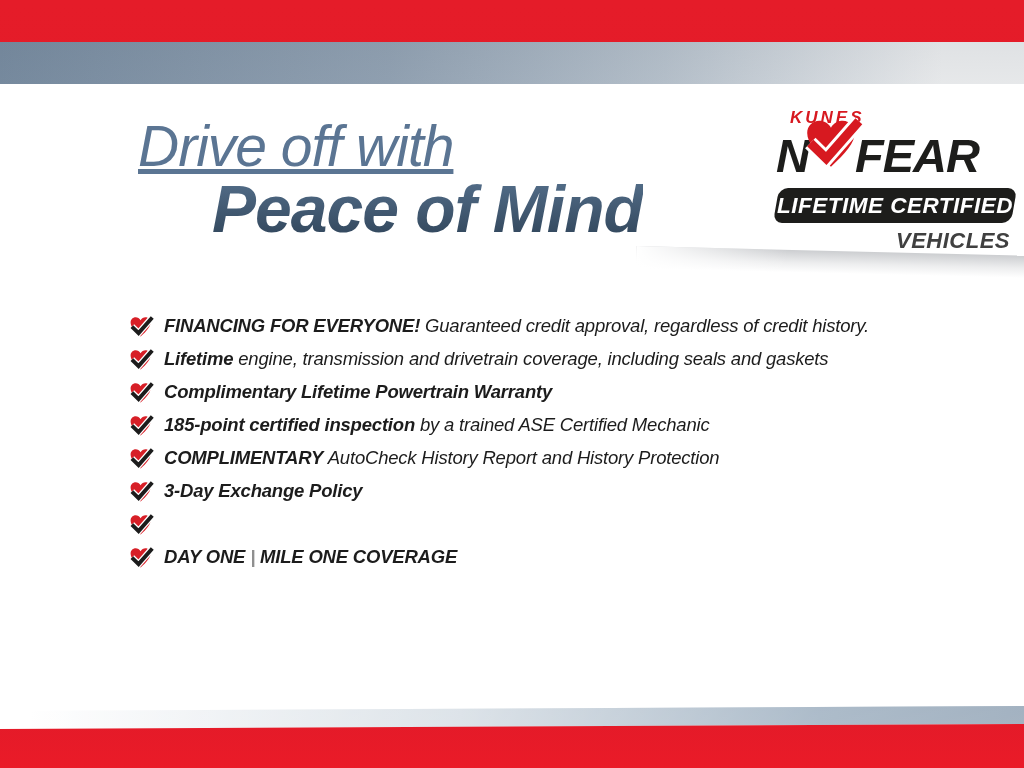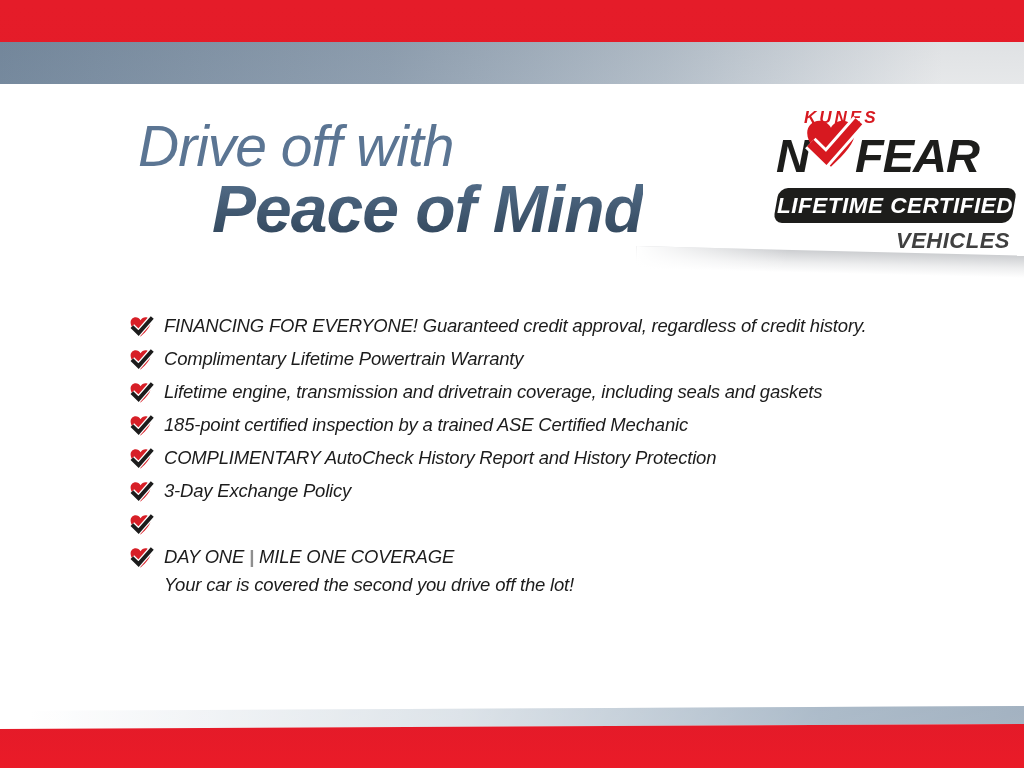--- a/index.html
+++ b/index.html
@@ -49,7 +49,7 @@
   .heading { position:absolute; left:138px; top:116px; font-style:italic; }
   .heading .line1 {
     font-size:57px; line-height:60px; color:#5b7593;
-    letter-spacing:-1px; font-weight:400;
+    letter-spacing:-1px; font-weight:400;text-decoration:underline;
   }
   .heading .line2 {
     font-size:66px; line-height:66px; margin:0 0 0 74px;

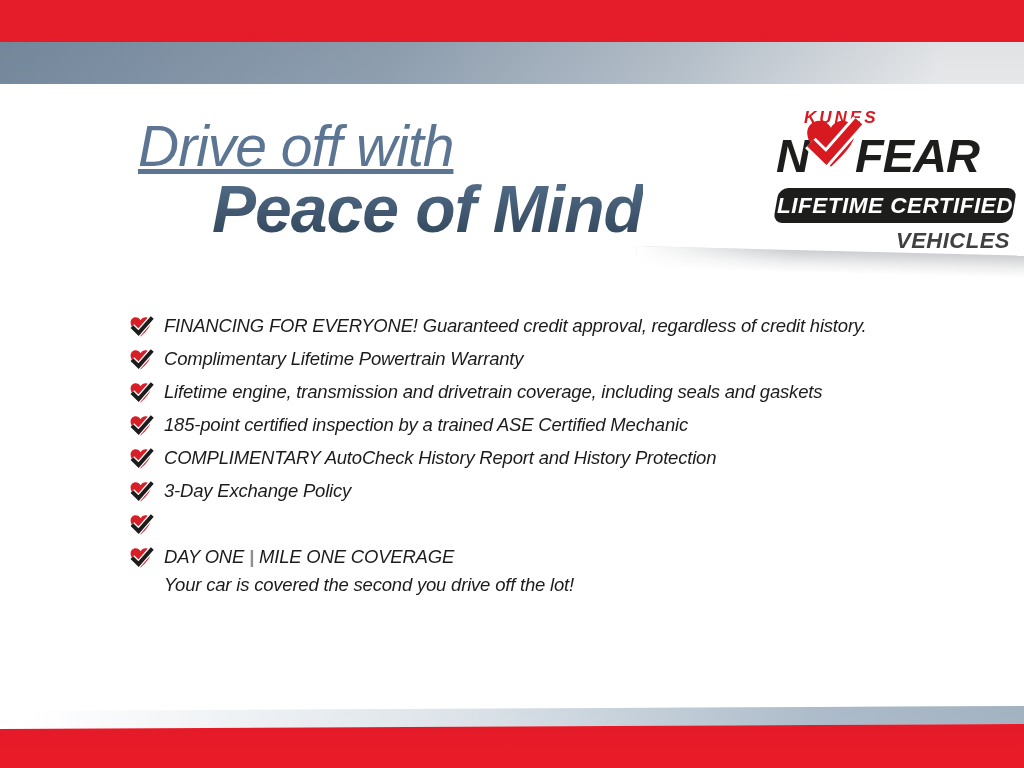--- a/index.html
+++ b/index.html
@@ -65,7 +65,7 @@
   
   .logo { position:absolute; left:776px; top:108px; width:240px; font-style:italic; }
   .logo .kunes {
-    margin-left:28px; color:#d71920; font-weight:700;
+    margin-left:14px; color:#d71920; font-weight:700;
     font-size:17px; letter-spacing:3px;
   }
   .nofear {

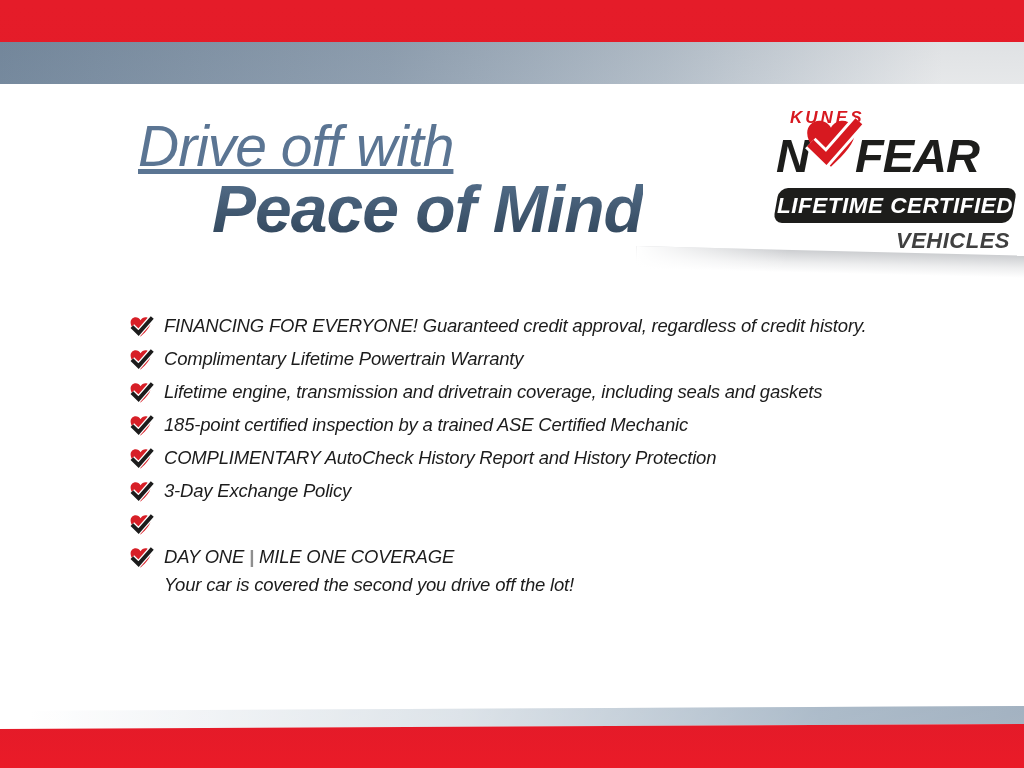--- a/index.html
+++ b/index.html
@@ -95,7 +95,7 @@
   .benefit .btext {
     font-size:18.5px; line-height:32px; color:#1c1c1c; letter-spacing:-0.2px;
   }
-  .benefit b { font-weight:400; }
+  .benefit b { font-weight:700; }
   .benefit .sep { color:#8f8f8f; font-weight:700; }
   .subline { font-weight:400; line-height:24px; }
 </style>

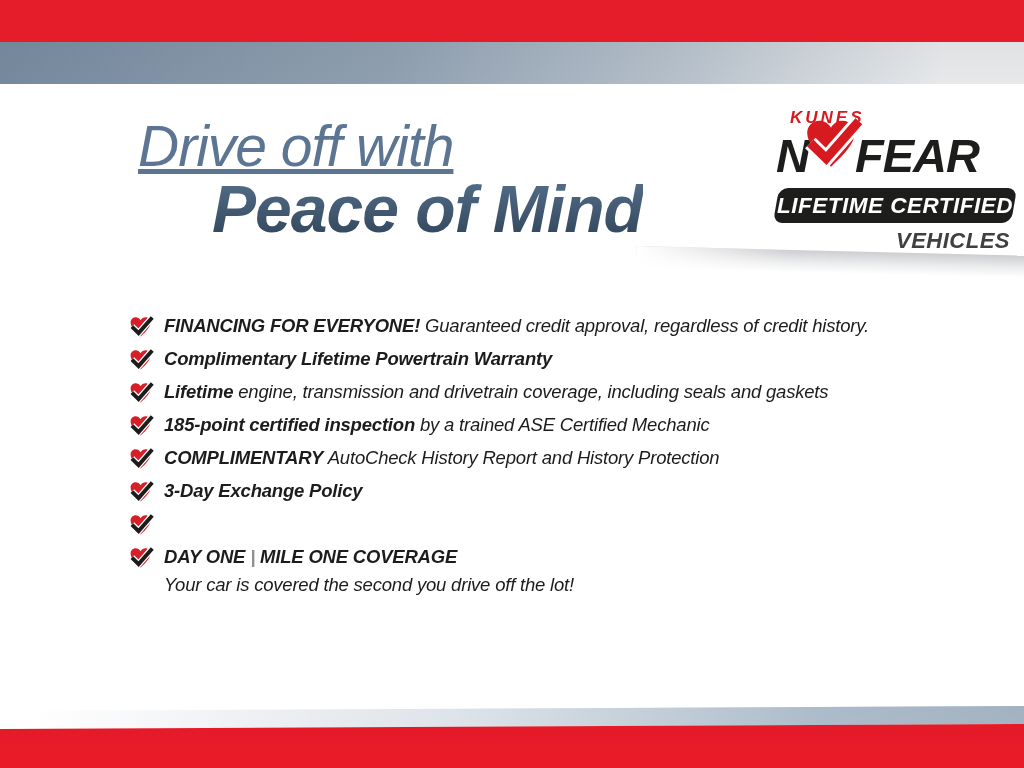--- a/index.html
+++ b/index.html
@@ -155,18 +155,18 @@
           <path d="M4.5 13 L12.2 20.5 L28 2.5" fill="none" stroke="#1c1c1c" stroke-width="4.5"></path>
         </svg>
       </span>
+      <span class="btext"><b>Lifetime </b><span>engine, transmission and drivetrain coverage, including seals and gaskets</span></span>
+    </div>
+
+    <div class="benefit">
+      <span class="bullet">
+        <svg width="26" height="24" viewBox="0 0 30 27">
+          <path d="M14.5 24.5 C7.5 18 3 13 3 8.2 C3 4.8 5.7 2.3 8.8 2.3 C11.1 2.3 13.3 3.6 14.5 5.6 C15.7 3.6 17.9 2.3 20.2 2.3 C23.3 2.3 26 4.8 26 8.2 C26 13 21.5 18 14.5 24.5 Z" fill="#d71f27"></path>
+          <path d="M4.5 13 L12.2 20.5 L28 2.5" fill="none" stroke="#ffffff" stroke-width="7.5"></path>
+          <path d="M4.5 13 L12.2 20.5 L28 2.5" fill="none" stroke="#1c1c1c" stroke-width="4.5"></path>
+        </svg>
+      </span>
       <span class="btext"><b>Complimentary Lifetime Powertrain Warranty</b><span></span></span>
-    </div>
-
-    <div class="benefit">
-      <span class="bullet">
-        <svg width="26" height="24" viewBox="0 0 30 27">
-          <path d="M14.5 24.5 C7.5 18 3 13 3 8.2 C3 4.8 5.7 2.3 8.8 2.3 C11.1 2.3 13.3 3.6 14.5 5.6 C15.7 3.6 17.9 2.3 20.2 2.3 C23.3 2.3 26 4.8 26 8.2 C26 13 21.5 18 14.5 24.5 Z" fill="#d71f27"></path>
-          <path d="M4.5 13 L12.2 20.5 L28 2.5" fill="none" stroke="#ffffff" stroke-width="7.5"></path>
-          <path d="M4.5 13 L12.2 20.5 L28 2.5" fill="none" stroke="#1c1c1c" stroke-width="4.5"></path>
-        </svg>
-      </span>
-      <span class="btext"><b>Lifetime </b><span>engine, transmission and drivetrain coverage, including seals and gaskets</span></span>
     </div>
 
 

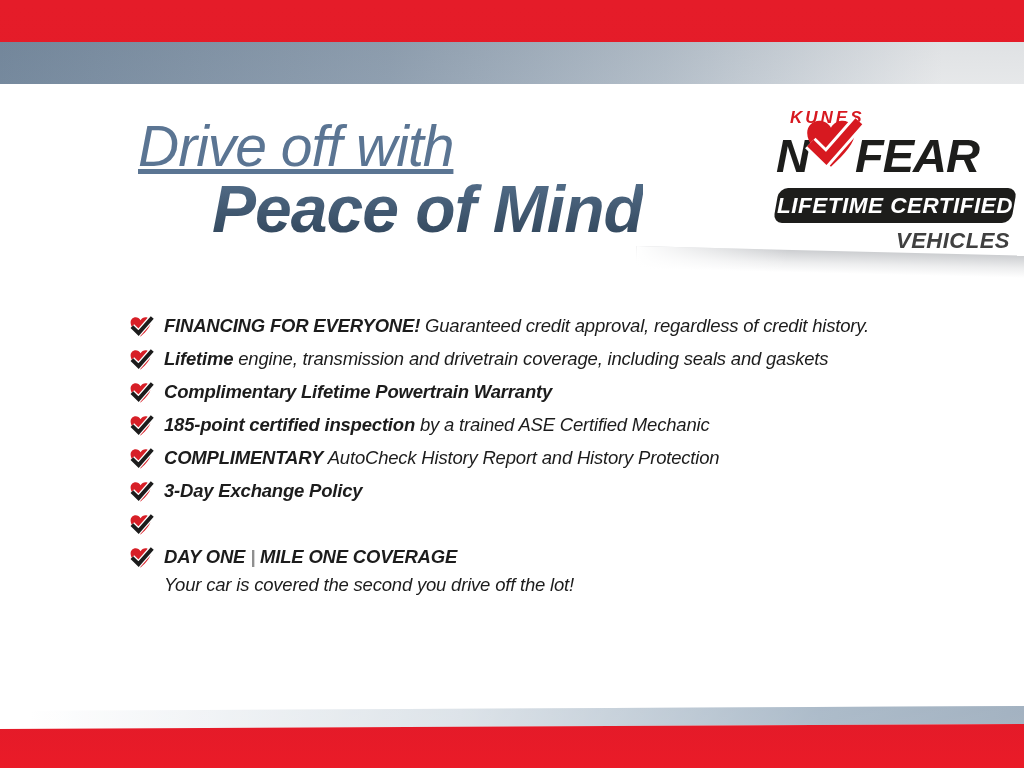--- a/index.html
+++ b/index.html
@@ -221,7 +221,7 @@
           <path d="M4.5 13 L12.2 20.5 L28 2.5" fill="none" stroke="#1c1c1c" stroke-width="4.5"></path>
         </svg>
       </span>
-      <span class="btext"><b>DAY ONE </b><span class="sep">|  </span><b>MILE ONE COVERAGE</b><div class="subline">Your car is covered the second you drive off the lot!</div></span>
+      <span class="btext"><b>DAY ONE </b><span class="sep">|  </span><b>MILE ONE COVERAGE</b></span>
     </div>
 
   </div>

